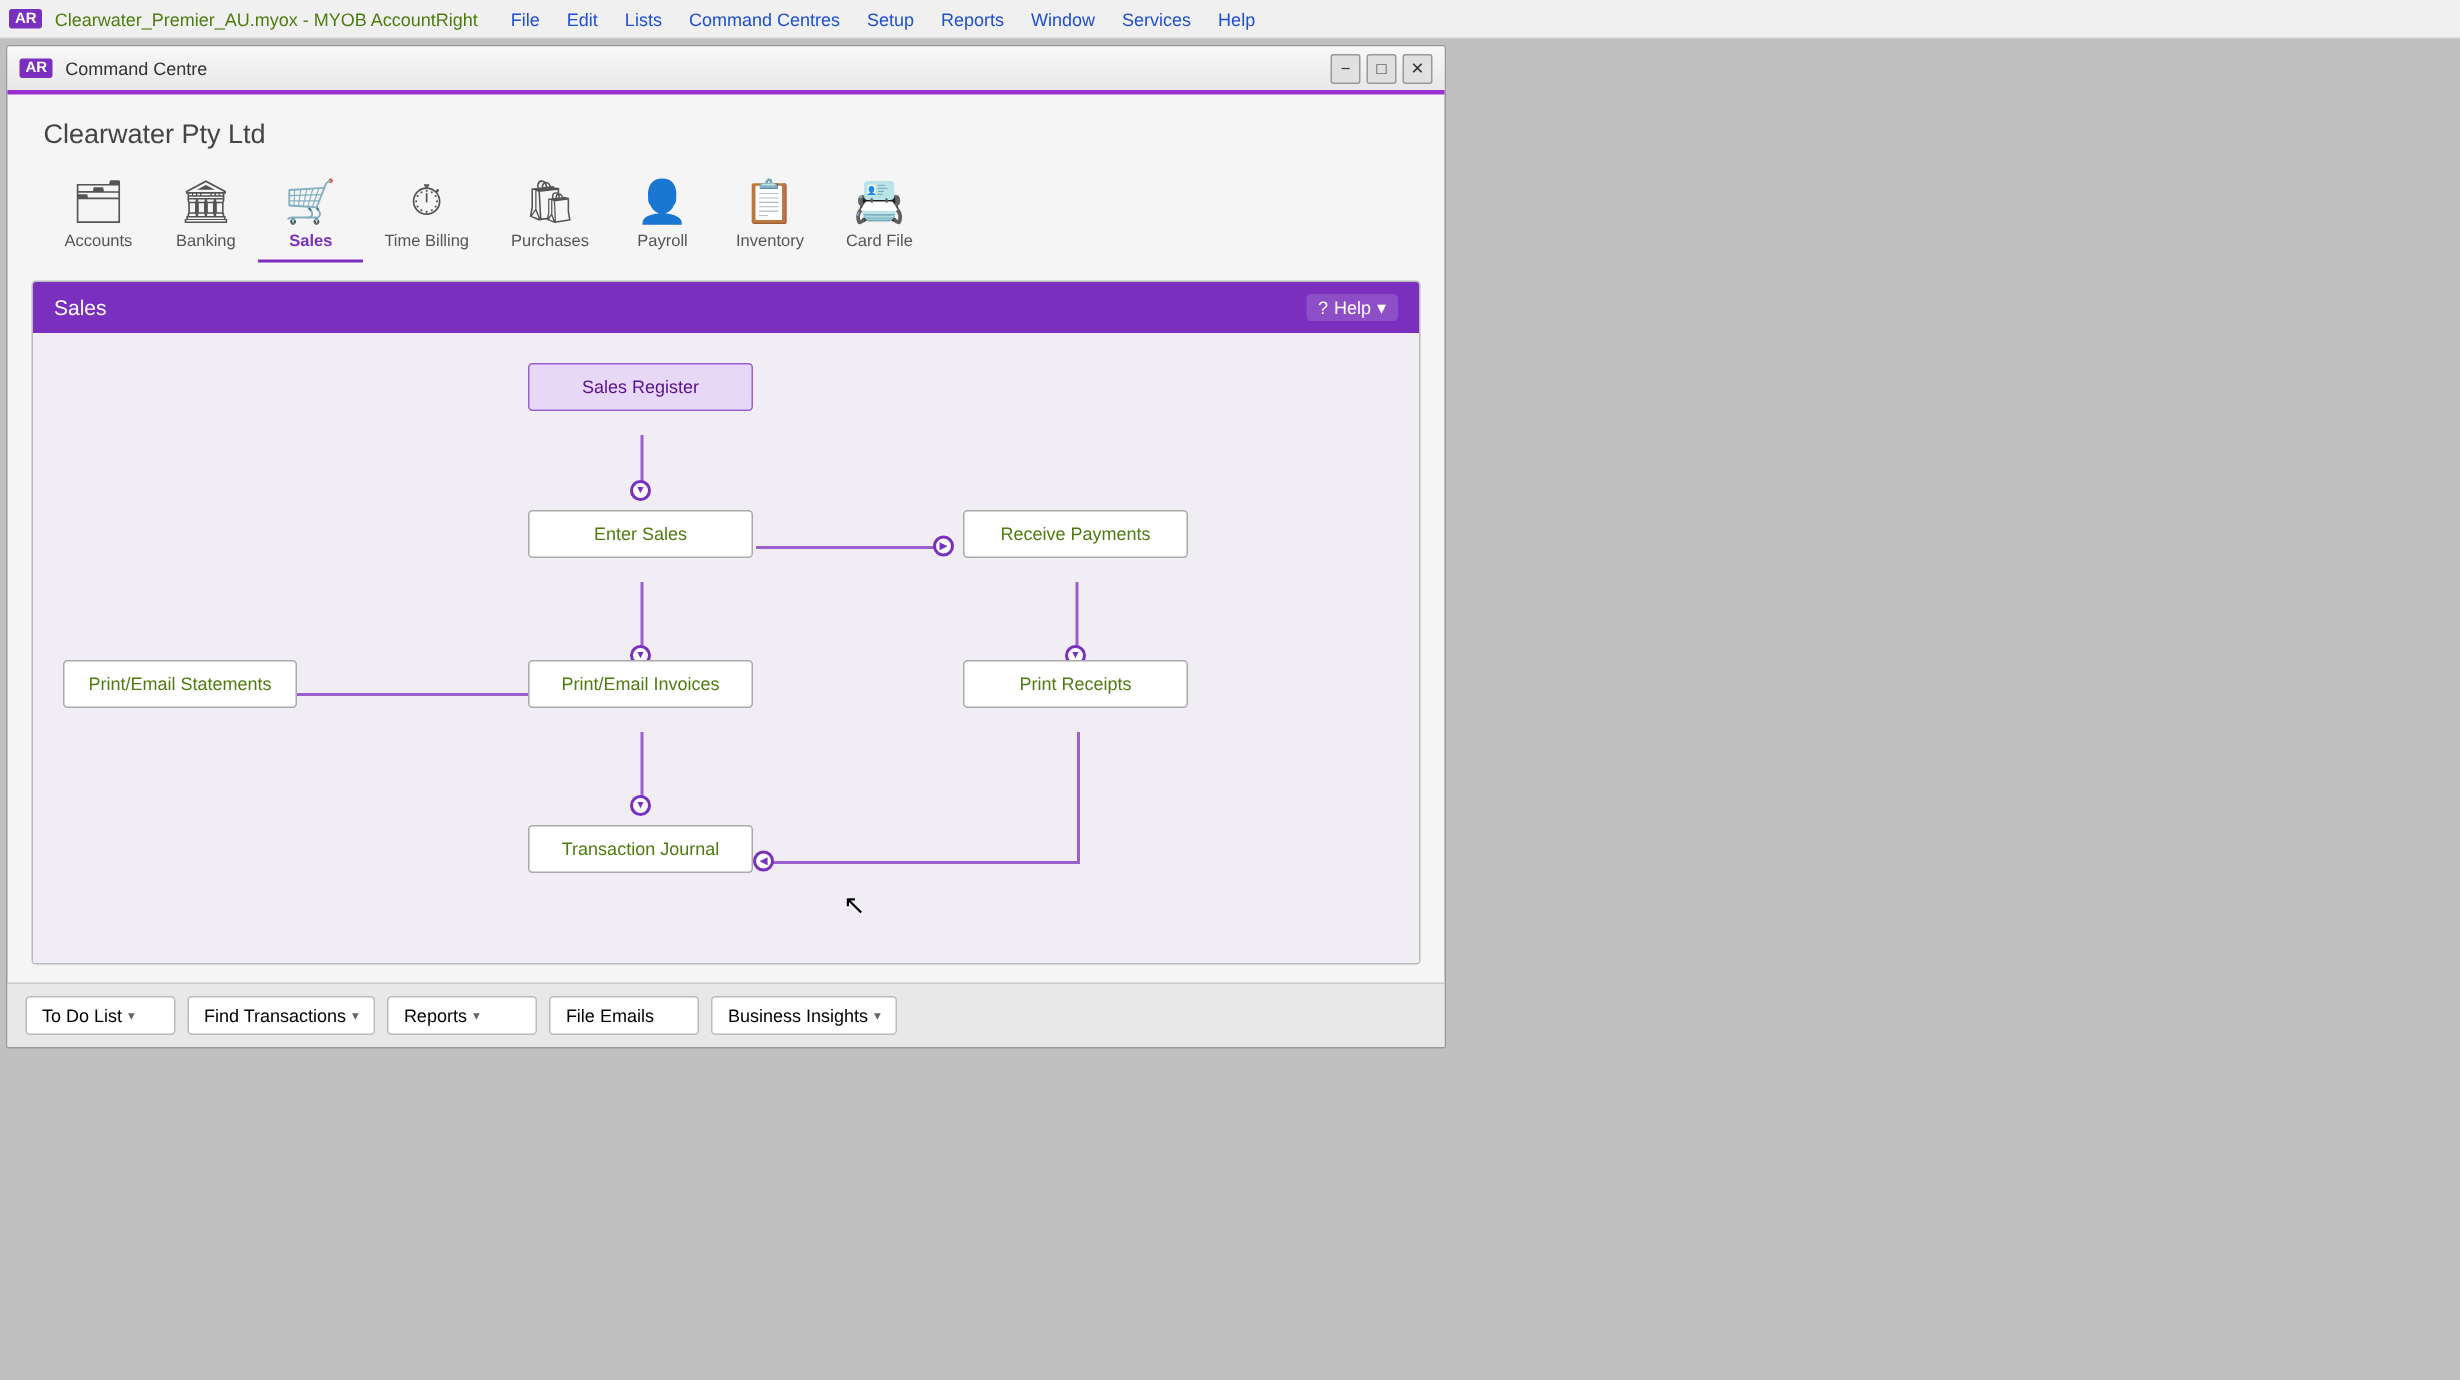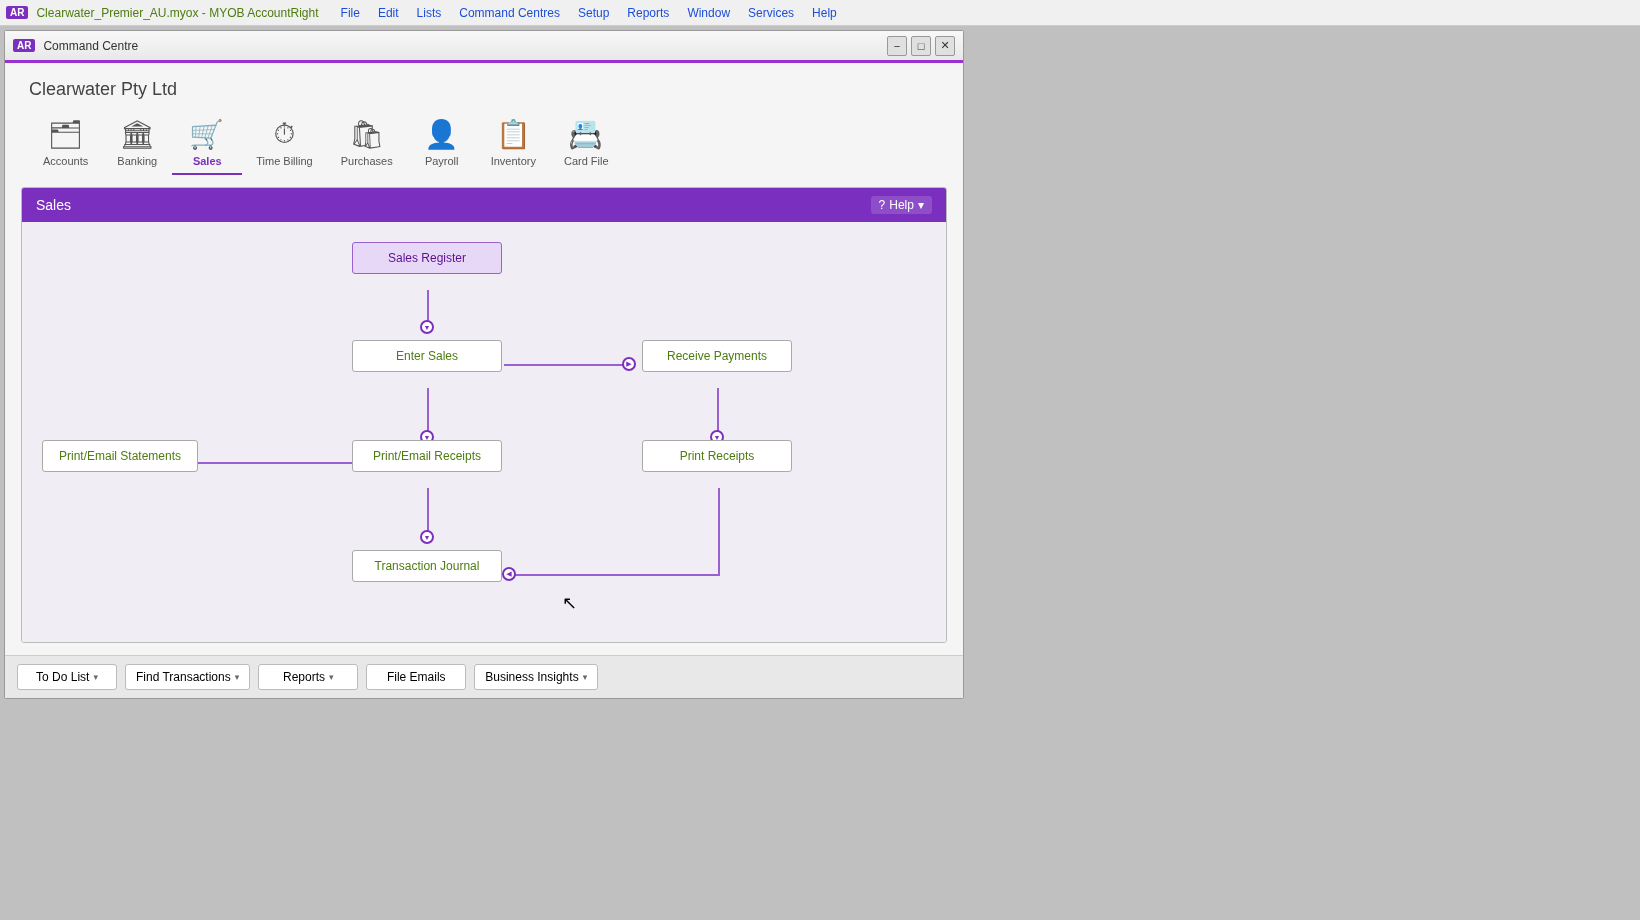--- a/index.html
+++ b/index.html
@@ -398,7 +398,7 @@
       </div>
 
       <div class="flow-box" style="left: 330px; top: 218px; min-width: 150px;">
-        <span>Print/Email Receipts</span>
+        <span>Print/Email Invoices</span>
       </div>
 
       <div class="v-line" style="left: 695px; top: 166px; height: 44px;"></div>

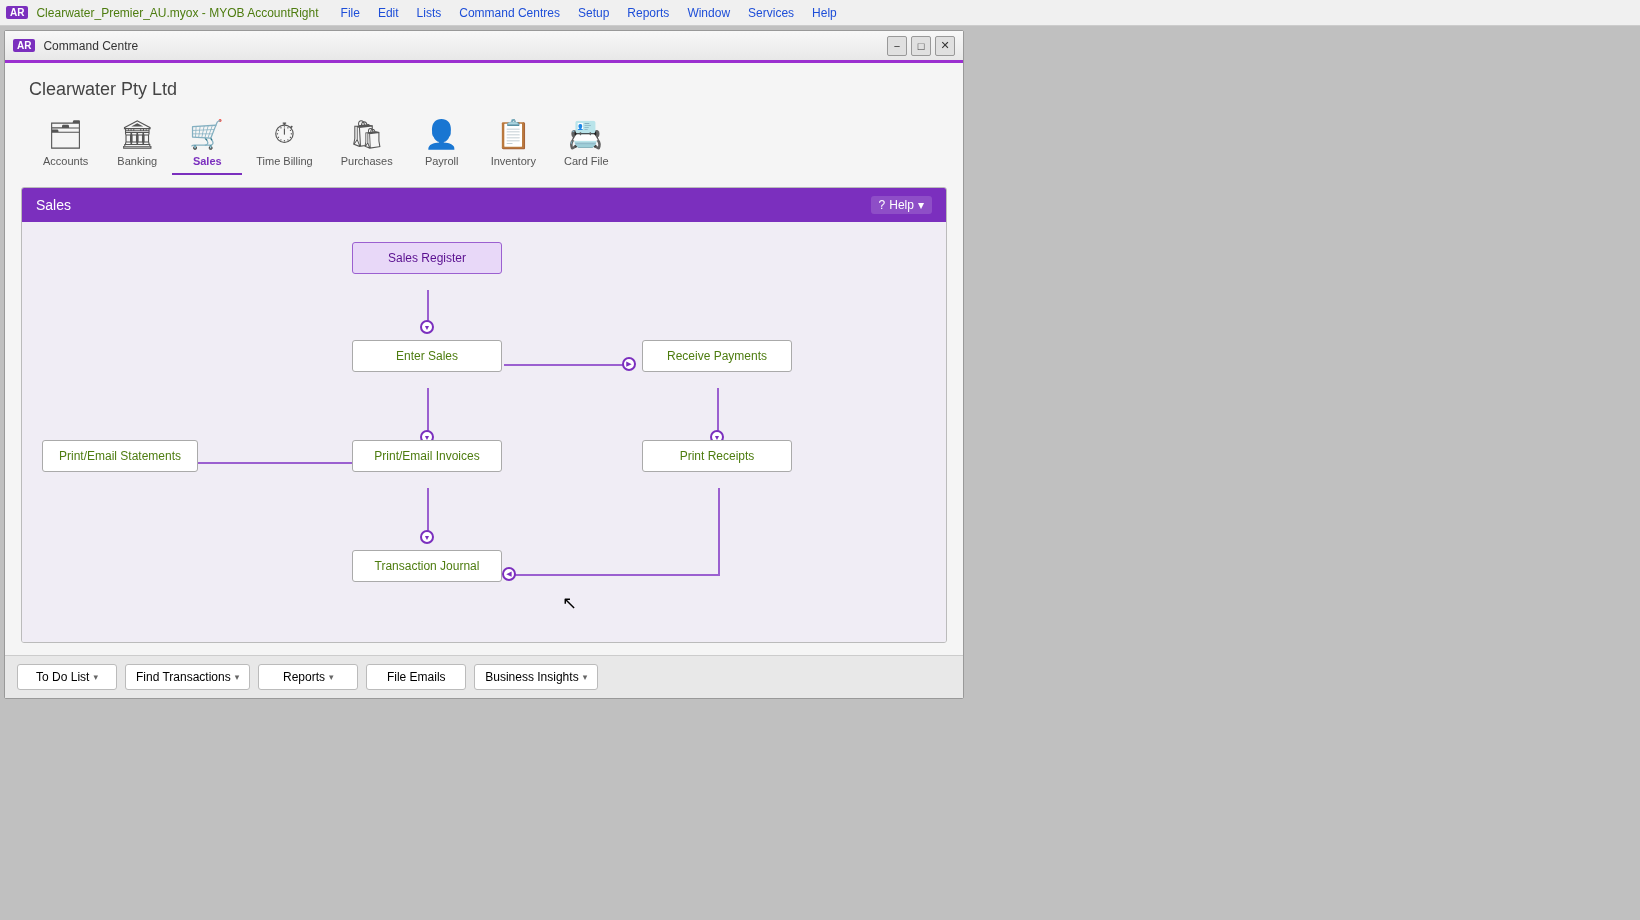--- a/index.html
+++ b/index.html
@@ -280,7 +280,7 @@
       align-items: center;
       gap: 4px;
       min-width: 100px;
-      justify-content: center;
+      justify-content: flex-start;
     }
     .toolbar-btn .dropdown-arrow {
       font-size: 9px;

